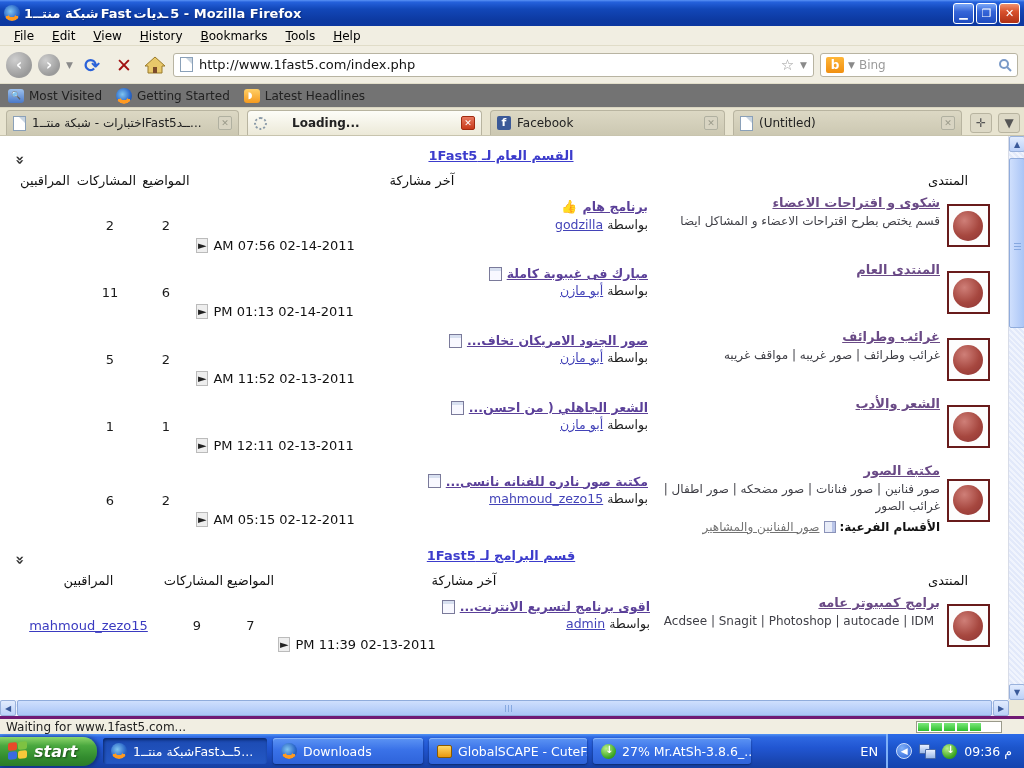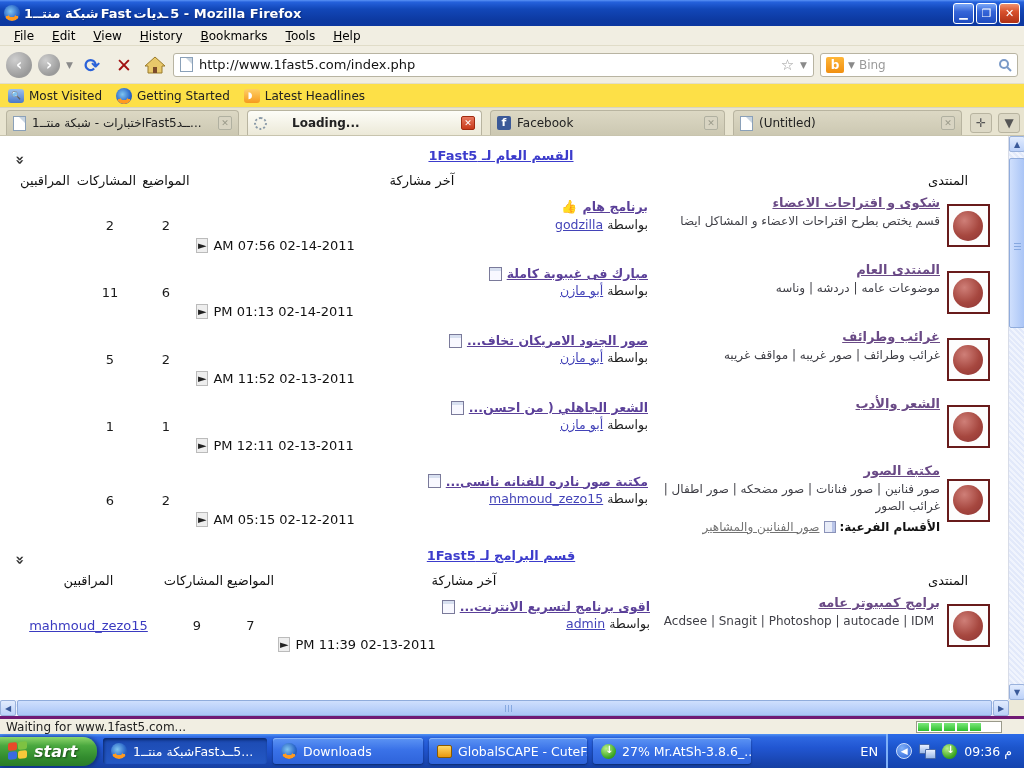--- a/index.html
+++ b/index.html
@@ -30,7 +30,7 @@
   .searchwrap { width:198px; height:24px; background:#fff; border:1px solid #b8b4a2; border-radius:3px; display:flex; align-items:center; padding:0 5px; gap:4px; }
   .bing-logo { width:18px; height:16px; background:linear-gradient(180deg,#ffb638,#f08f10); border-radius:2px; color:#fff; font-weight:bold; font-size:12px; text-align:center; line-height:16px; }
   .search-ph { flex:1; color:#9a9a9a; font-size:12px; }
-  .bookmarksbar { height:24px; background:#fde047; border-bottom:1px solid #d8d4c0; display:flex; align-items:center; gap:14px; padding:0 8px; color:#222; }
+  .bookmarksbar { height:24px; background:#737373; border-bottom:1px solid #d8d4c0; display:flex; align-items:center; gap:14px; padding:0 8px; color:#222; }
   .bm-item { display:flex; align-items:center; gap:5px; }
   .bm-ico { width:16px; height:14px; border-radius:3px; }
   .bm-most { background:linear-gradient(180deg,#9ec2ee,#4a79c8); position:relative; }

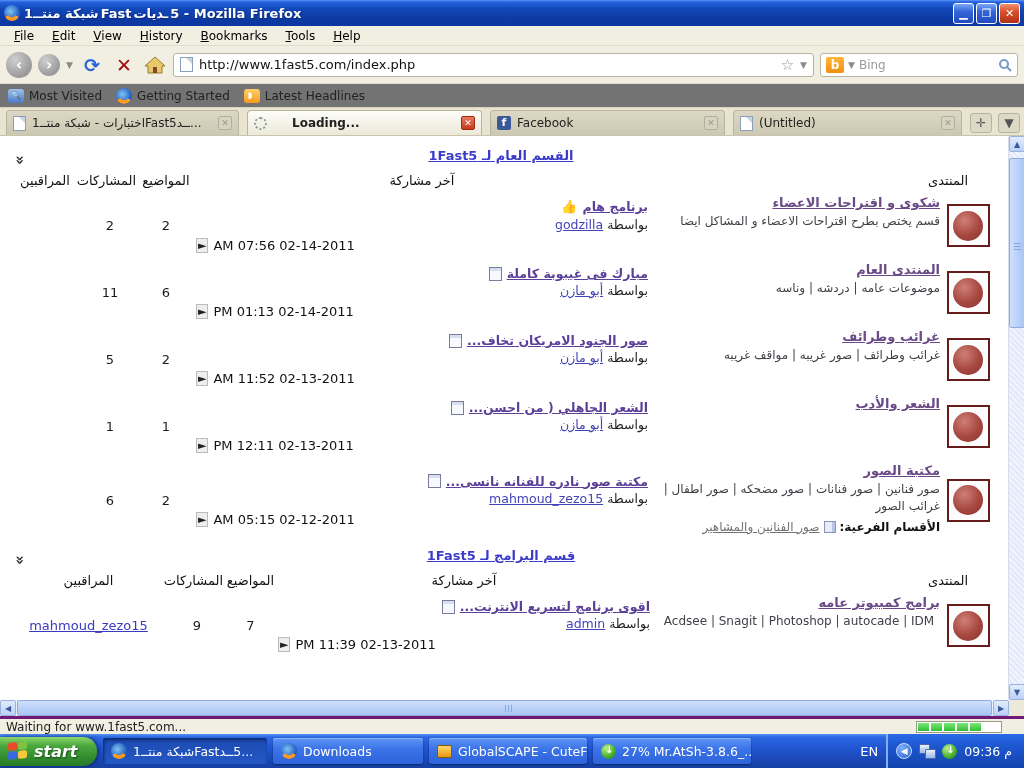--- a/index.html
+++ b/index.html
@@ -278,7 +278,6 @@
           </div>
         <div class="cell-name">
           <div class="fname"><a>المنتدى العام</a></div>
-          <div class="fdesc">موضوعات عامه | دردشه | وناسه</div>
         </div>
         <div class="cell-last">
           <div class="lp-title">

